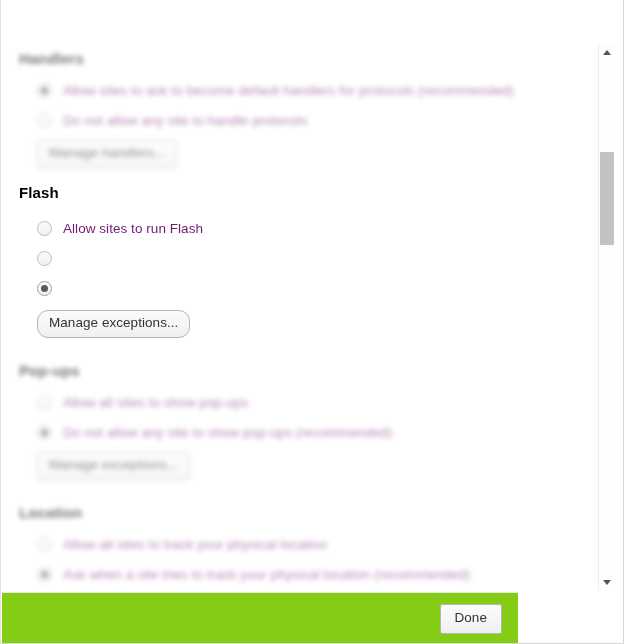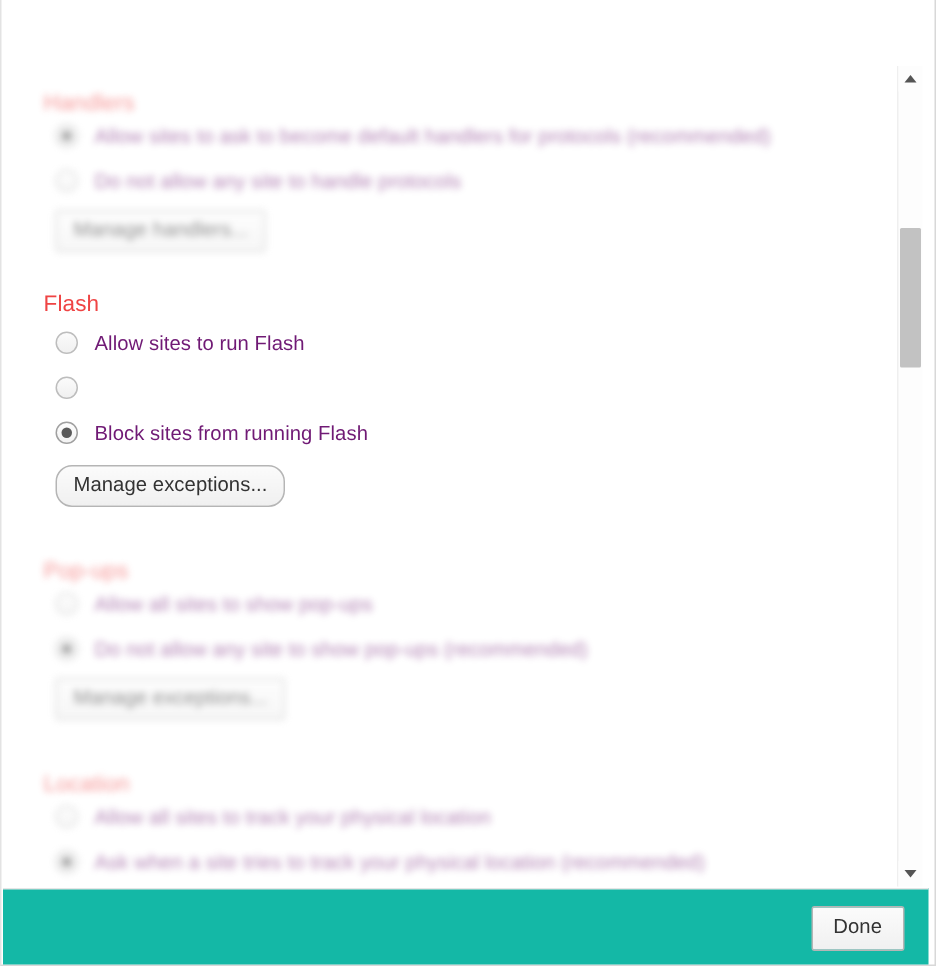--- a/index.html
+++ b/index.html
@@ -89,10 +89,10 @@
   }
   .section-title {
     font-size: 15px;
-    color: #ef4444;
-    margin: 10px;
+    color: #000000;
+    margin: 0;
     padding: 0 0 0 17px;
-    font-weight: normal;
+    font-weight: bold;
     letter-spacing: 0.1px;
   }
   .options {

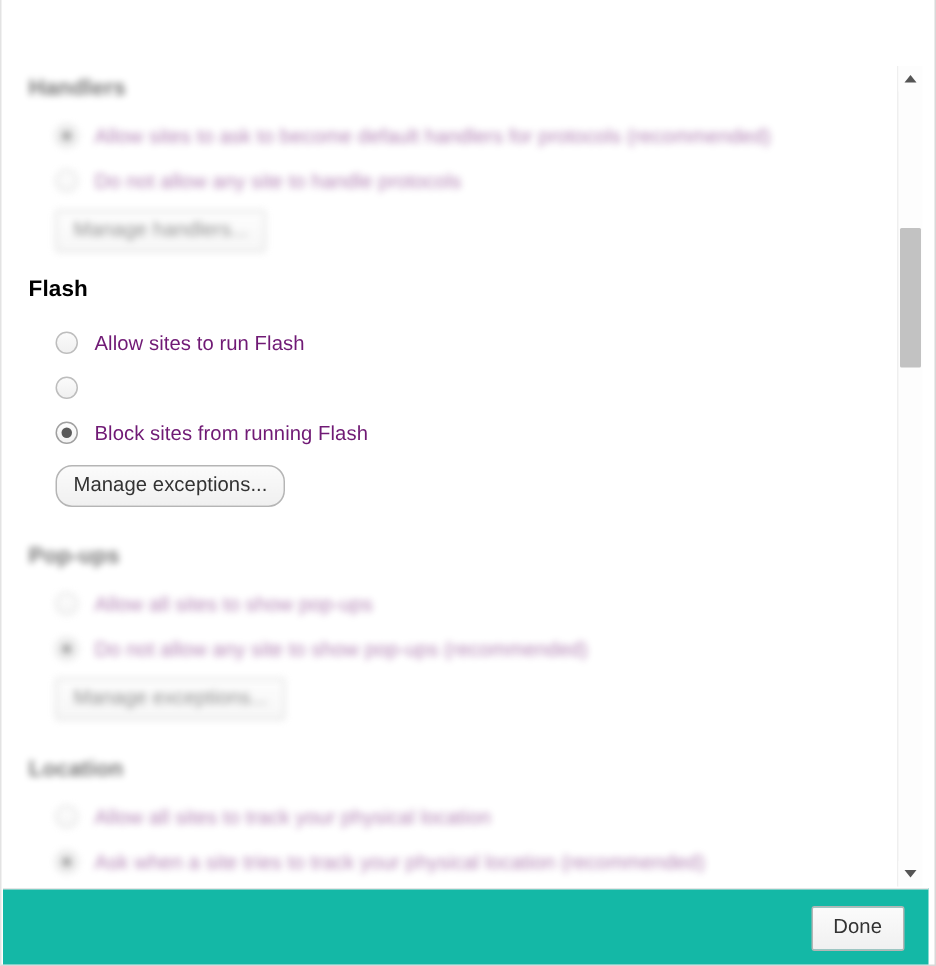--- a/index.html
+++ b/index.html
@@ -256,7 +256,6 @@
             </label>
             <label class="radio-row">
               <span class="radio checked"></span>
-              <span class="radio-label">Block sites from running Flash</span>
             </label>
           </div>
           <button class="push-button" style="position: absolute; top: 266px; left: 35px; border-radius: 11px;">Manage exceptions...</button>

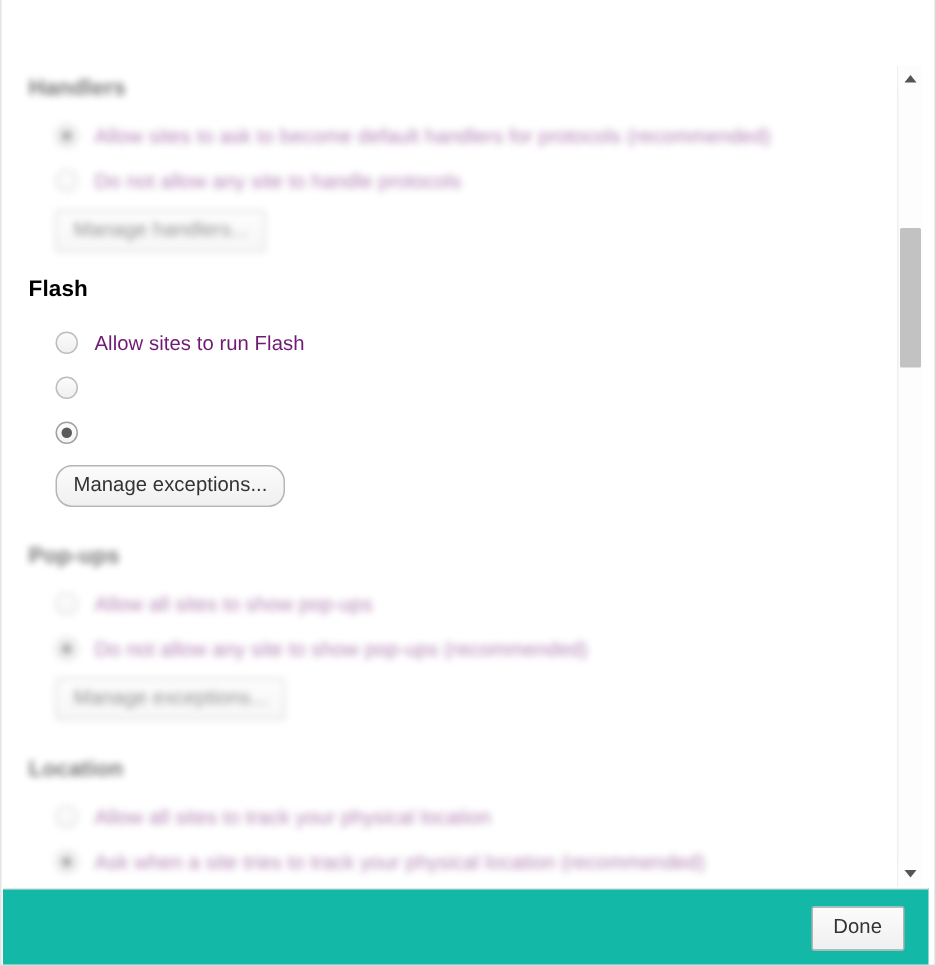--- a/index.html
+++ b/index.html
@@ -207,9 +207,9 @@
     position: absolute;
     left: 1px;
     top: 592px;
-    width: 617px;
+    width: 516px;
     height: 51px;
-    background: #14b8a6;
+    background: #84cc16;
     border-top: 1px solid #e6e6e6;
     box-sizing: border-box;
   }

